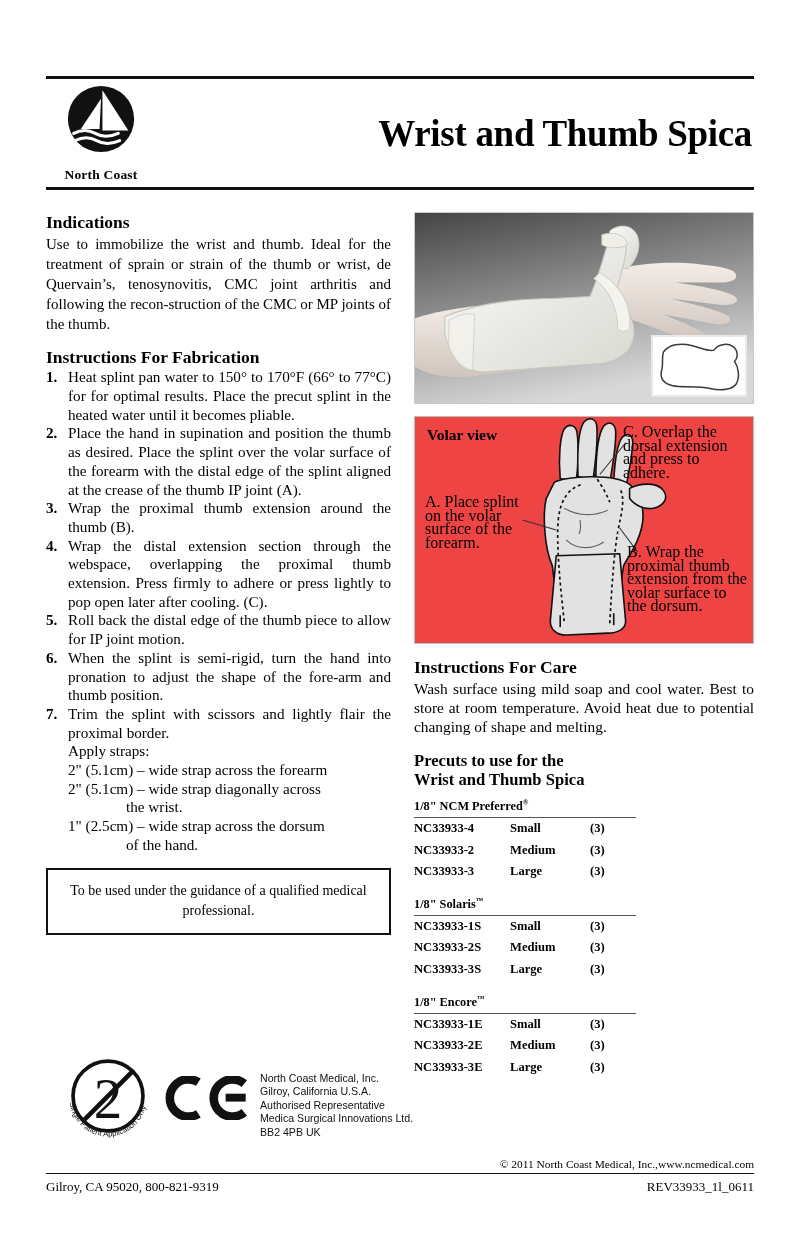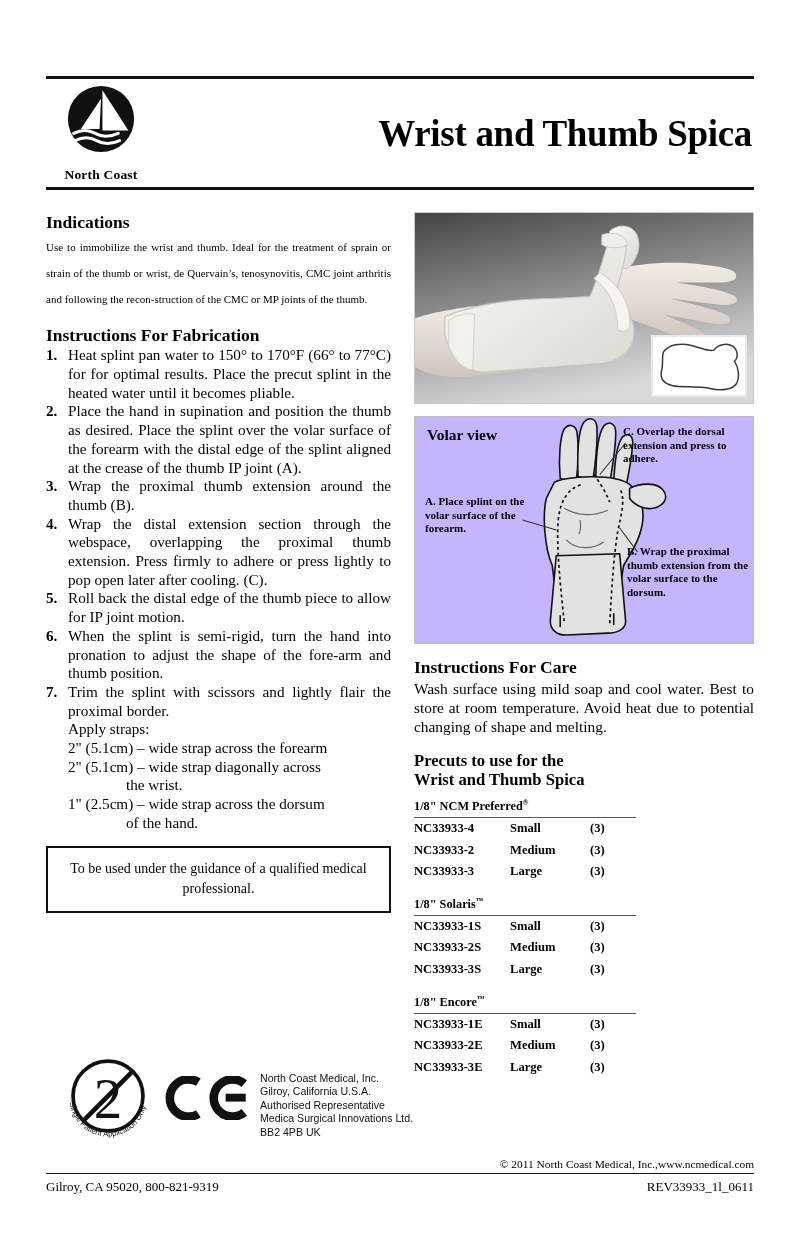--- a/index.html
+++ b/index.html
@@ -37,7 +37,7 @@
   }
   h2.sec.sp{margin-top:13px;}
   p.body{
-    font-size:11px;line-height:26px;margin:0 0 0 0;
+    font-size:15px;line-height:20px;margin:0 0 0 0;
     text-align:justify;hyphens:none;
   }
   

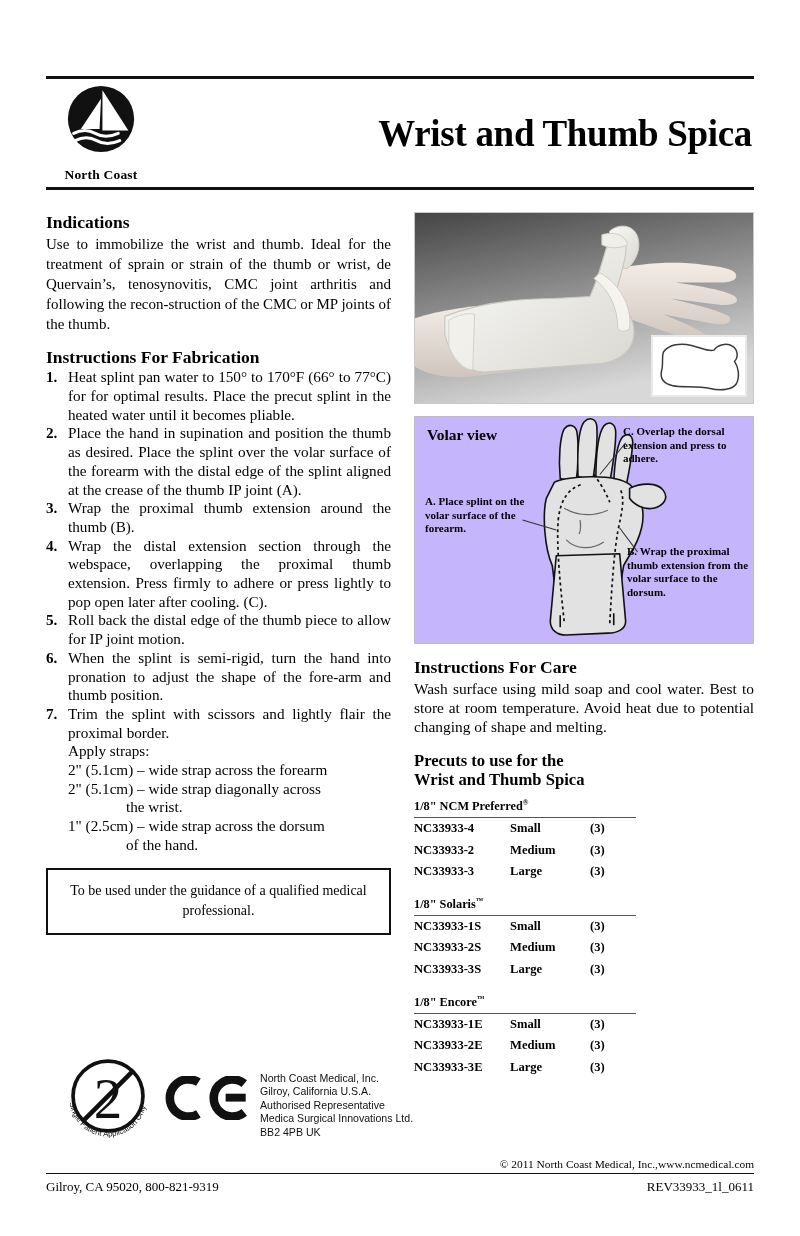--- a/index.html
+++ b/index.html
@@ -77,7 +77,7 @@
     background:#fff;border:2px solid #e9e9e9;box-sizing:border-box;
   }
   .diagram{
-    margin-top:12px;width:340px;height:228px;background:#c4b5fd;
+    margin-top:12px;width:340px;height:228px;background:#ef4444;
     border:1px solid #bdbdbd;box-sizing:border-box;position:relative;
   }
   .volar-title{

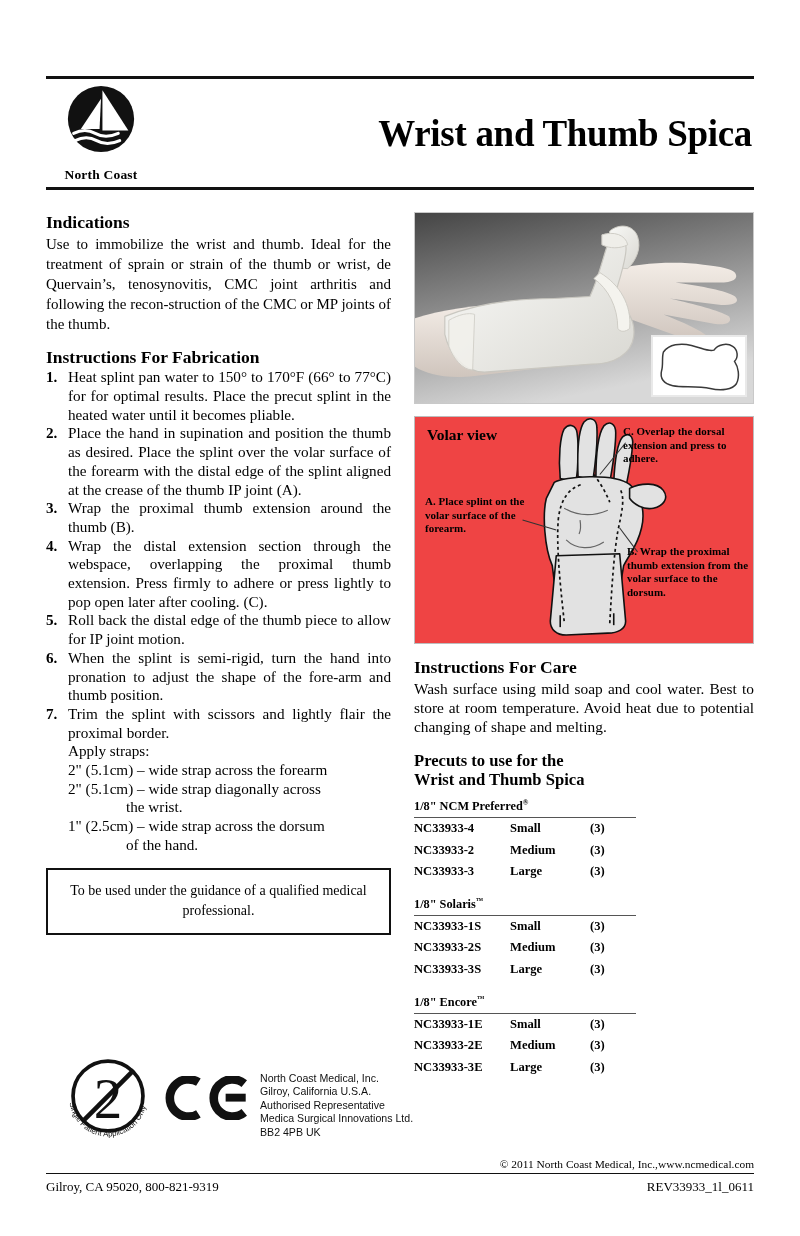--- a/index.html
+++ b/index.html
@@ -83,7 +83,7 @@
   .volar-title{
     position:absolute;left:12px;top:9px;font-weight:bold;font-size:15.5px;
   }
-  .cal{position:absolute;font-weight:bold;font-size:11px;line-height:13.6px;}
+  .cal{position:absolute;font-weight:normal;font-size:16px;line-height:13.6px;}
   .cal-a{left:10px;top:78px;width:104px;}
   .cal-b{left:212px;top:128px;width:122px;}
   .cal-c{left:208px;top:8px;width:124px;}

